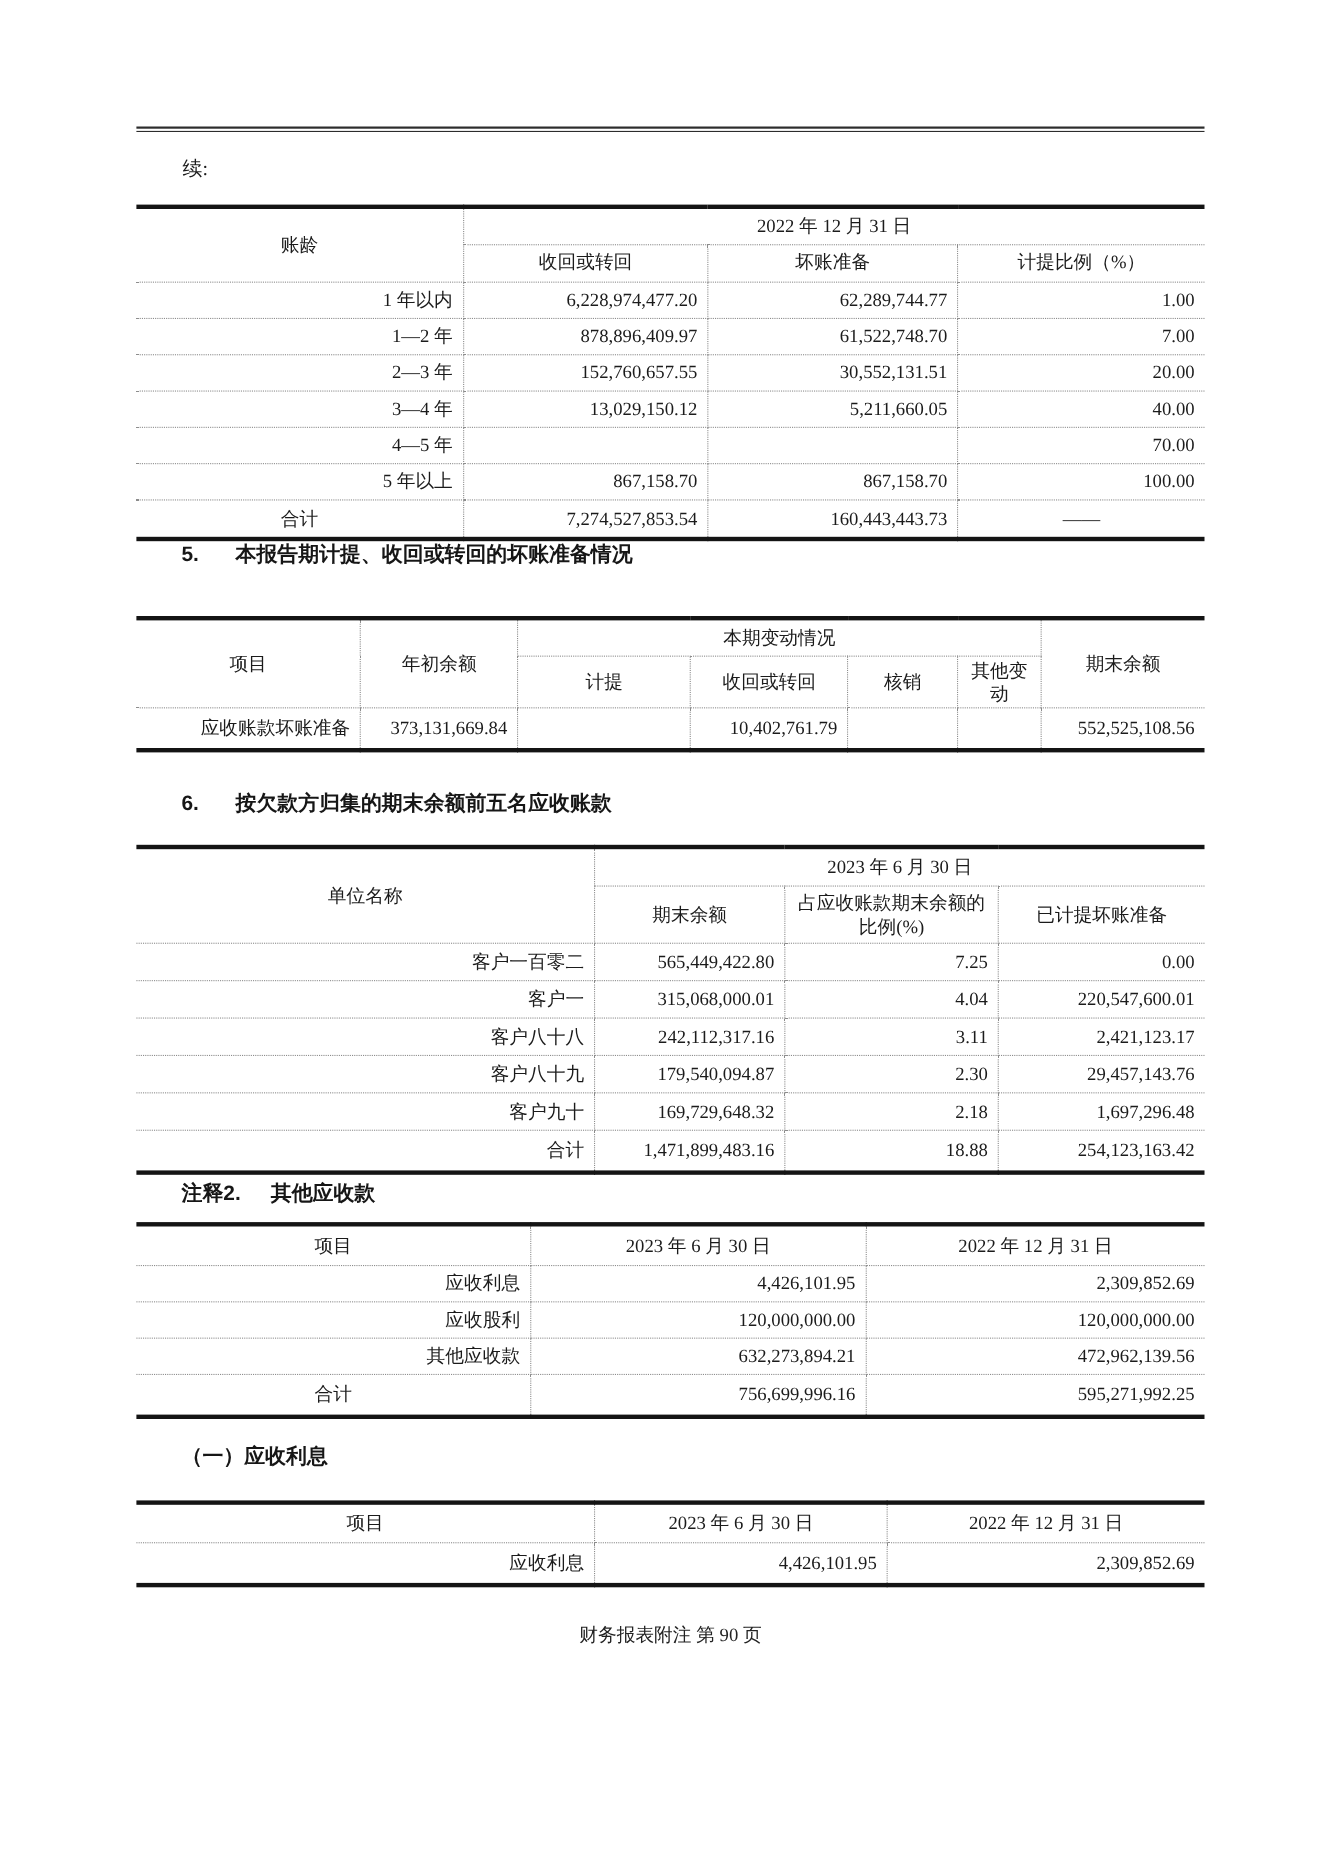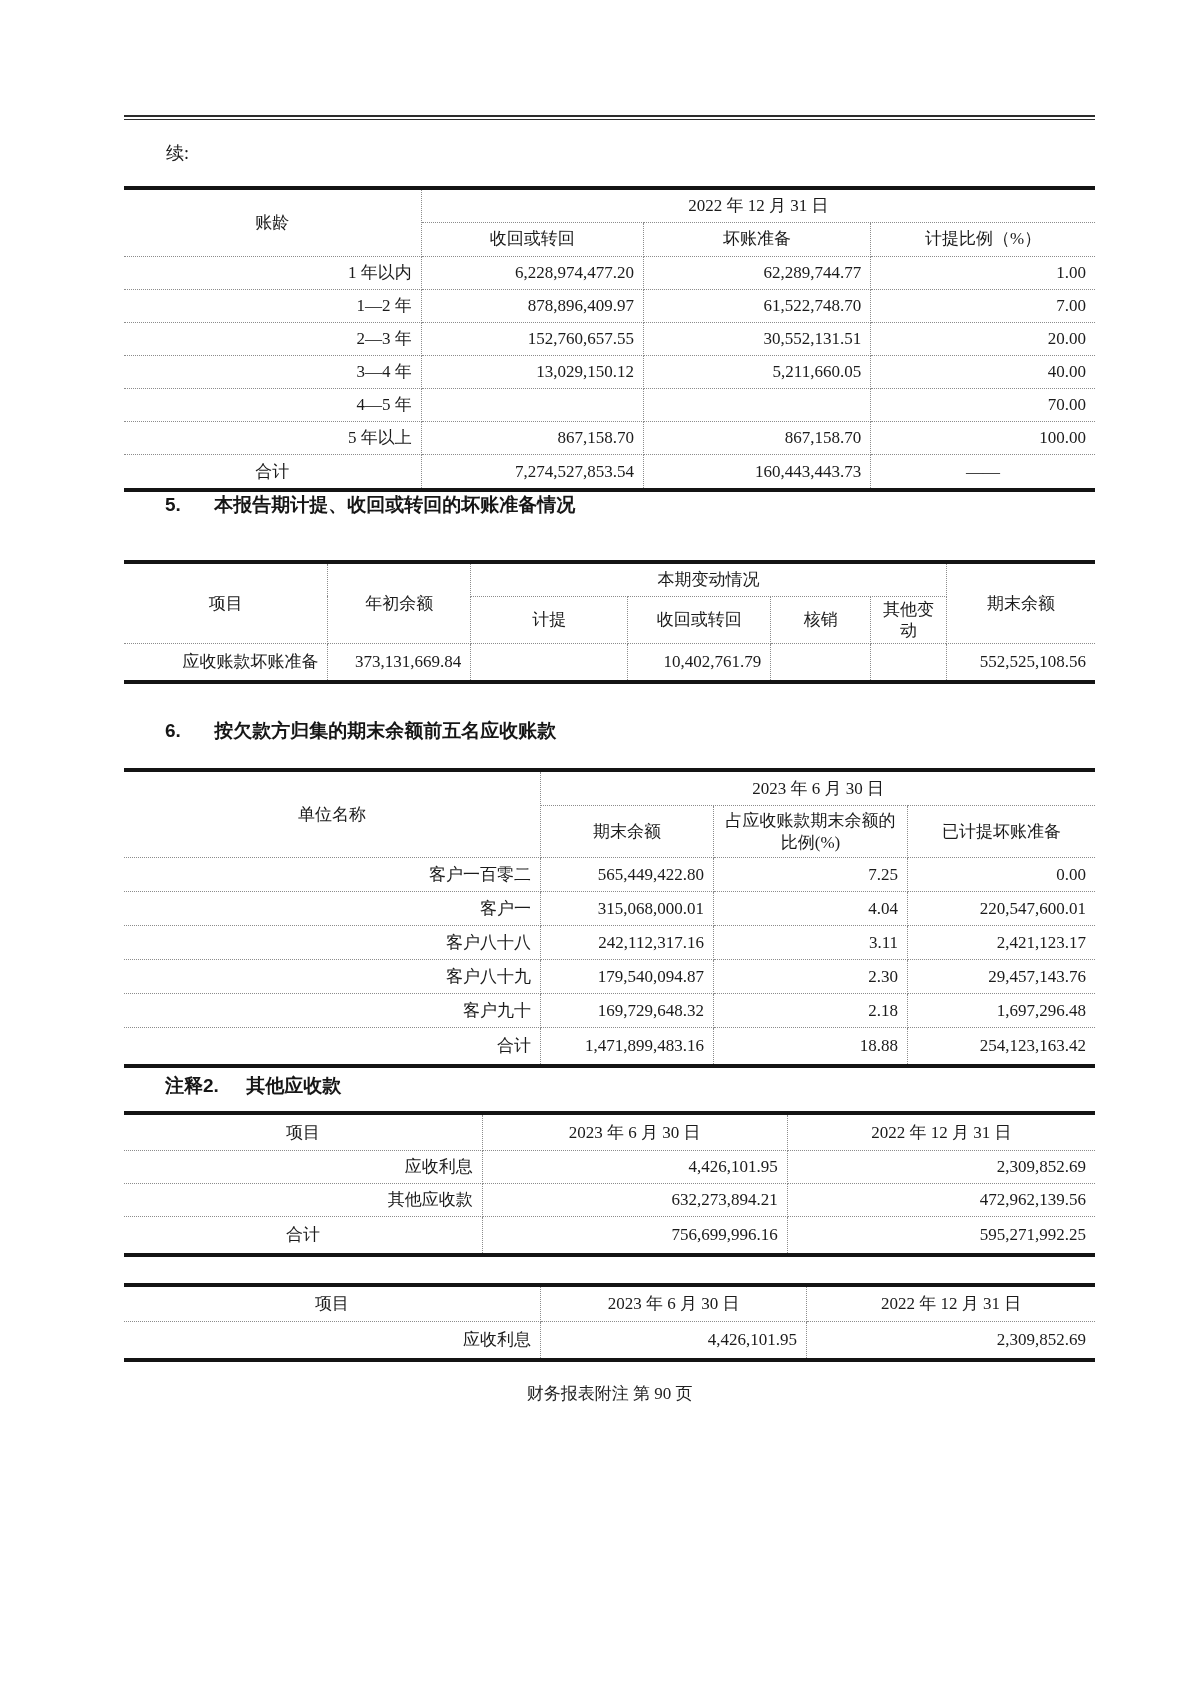--- a/index.html
+++ b/index.html
@@ -286,6 +286,11 @@
       <td class="num">2,309,852.69</td>
     </tr>
     <tr class="rb">
+      <td class="left">应收股利</td>
+      <td class="num">120,000,000.00</td>
+      <td class="num">120,000,000.00</td>
+    </tr>
+    <tr class="rb">
       <td class="left">其他应收款</td>
       <td class="num">632,273,894.21</td>
       <td class="num">472,962,139.56</td>

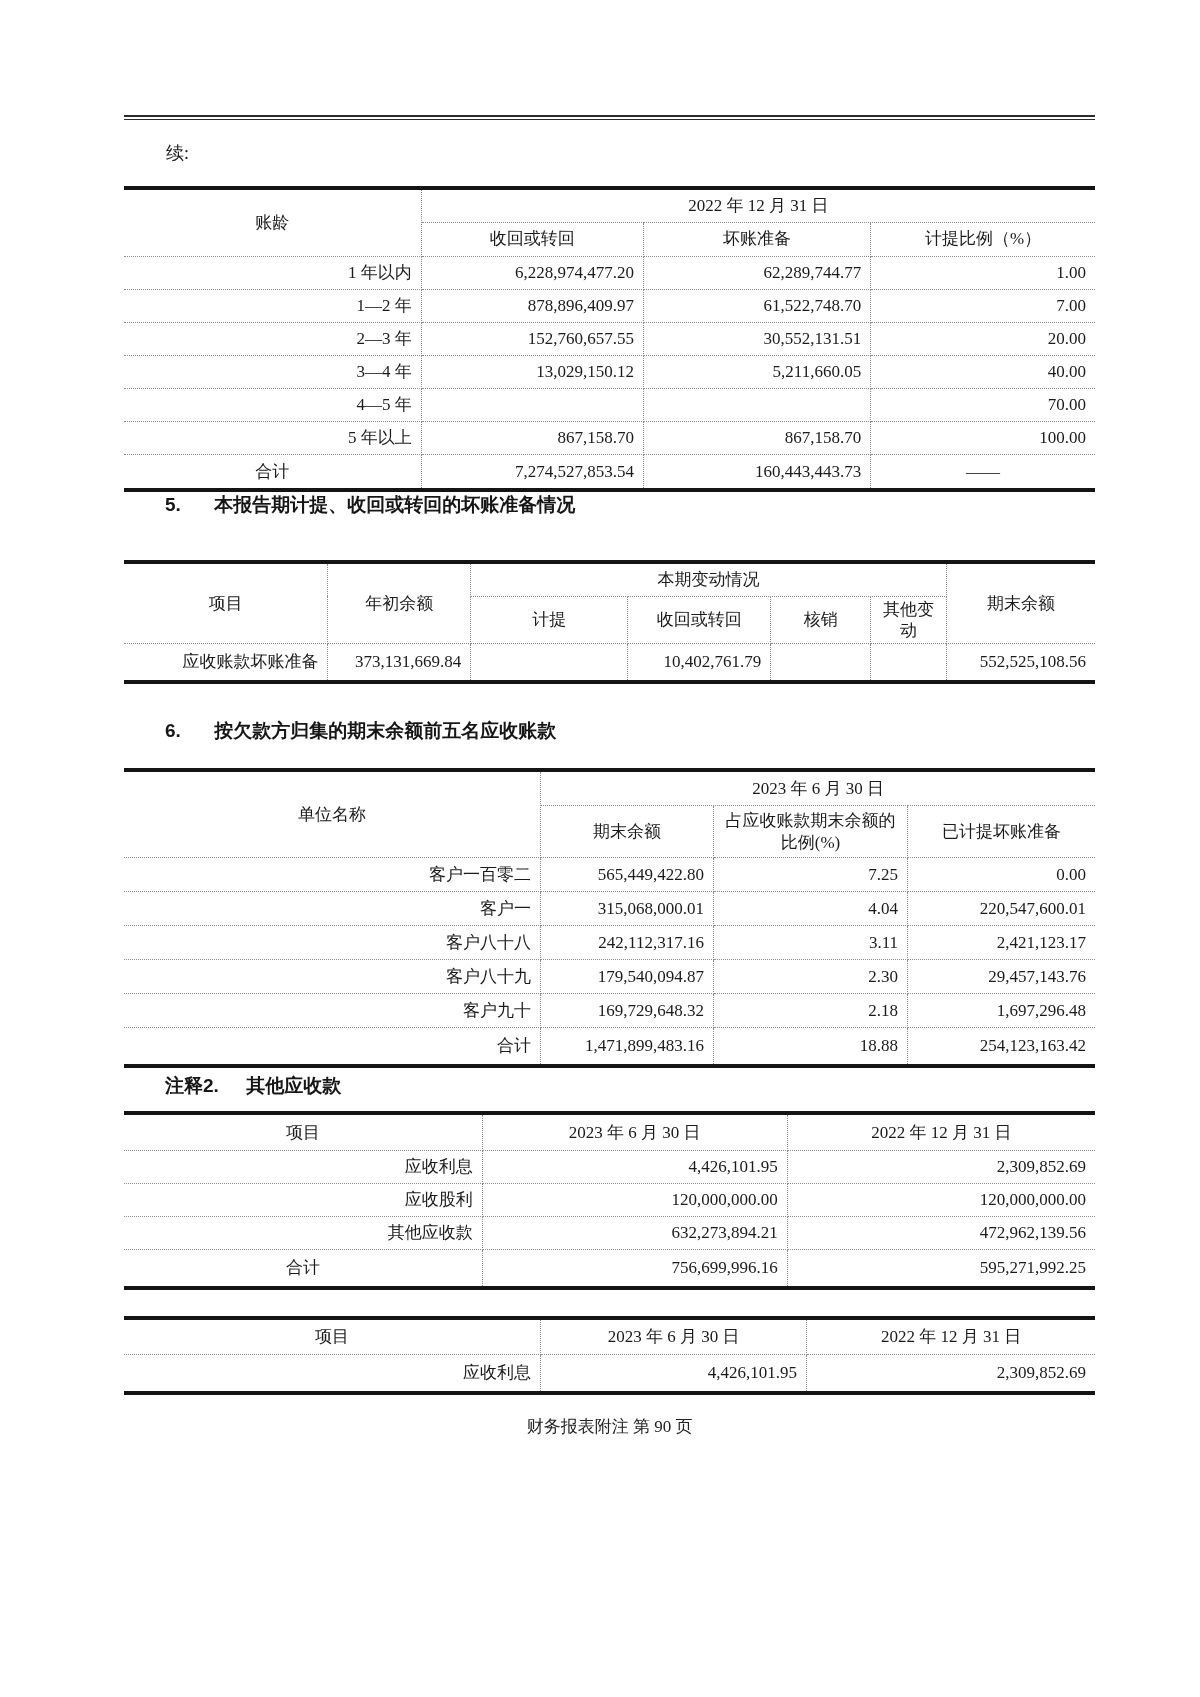--- a/index.html
+++ b/index.html
@@ -303,6 +303,9 @@
   </tbody>
     </table>
 
+  <div class="sec-heading h-sub1">
+    <span>（一）应收利息</span>
+  </div>
 
   <table class="t t5">
     <colgroup>

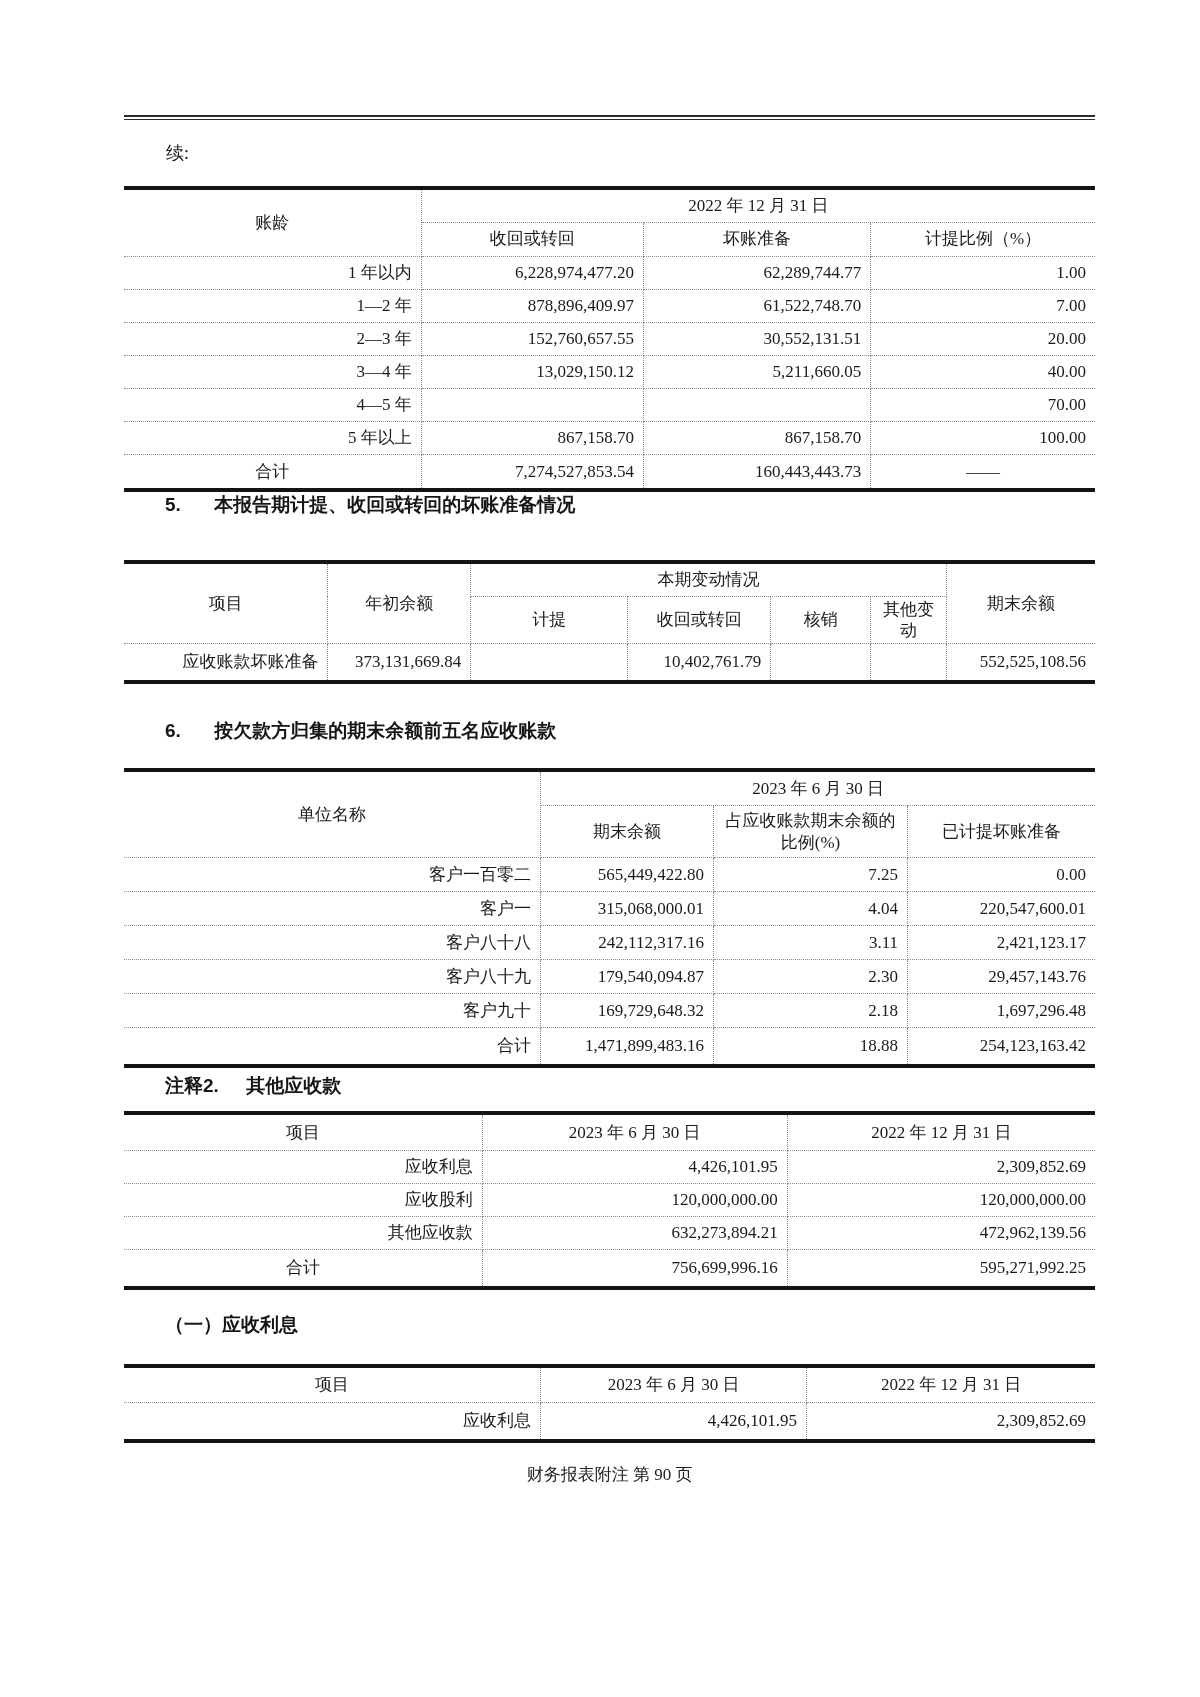--- a/index.html
+++ b/index.html
@@ -85,7 +85,7 @@
   .h-sub1  { margin-top: 22px; }
 
   .footer {
-    margin-top: 20px;
+    margin-top: 32px;
     text-align: center;
     font-size: 17px;
     color: #222;

